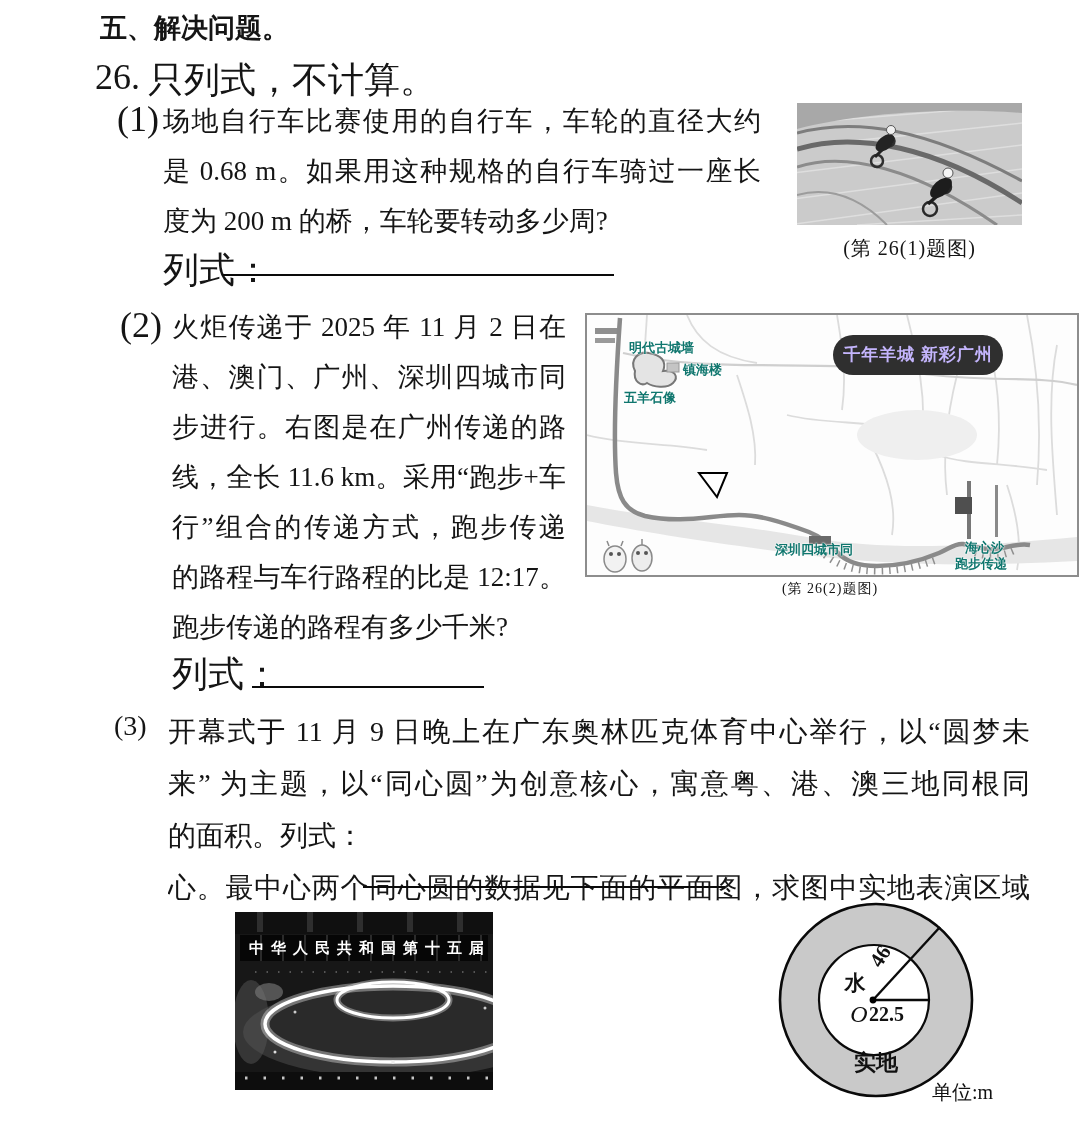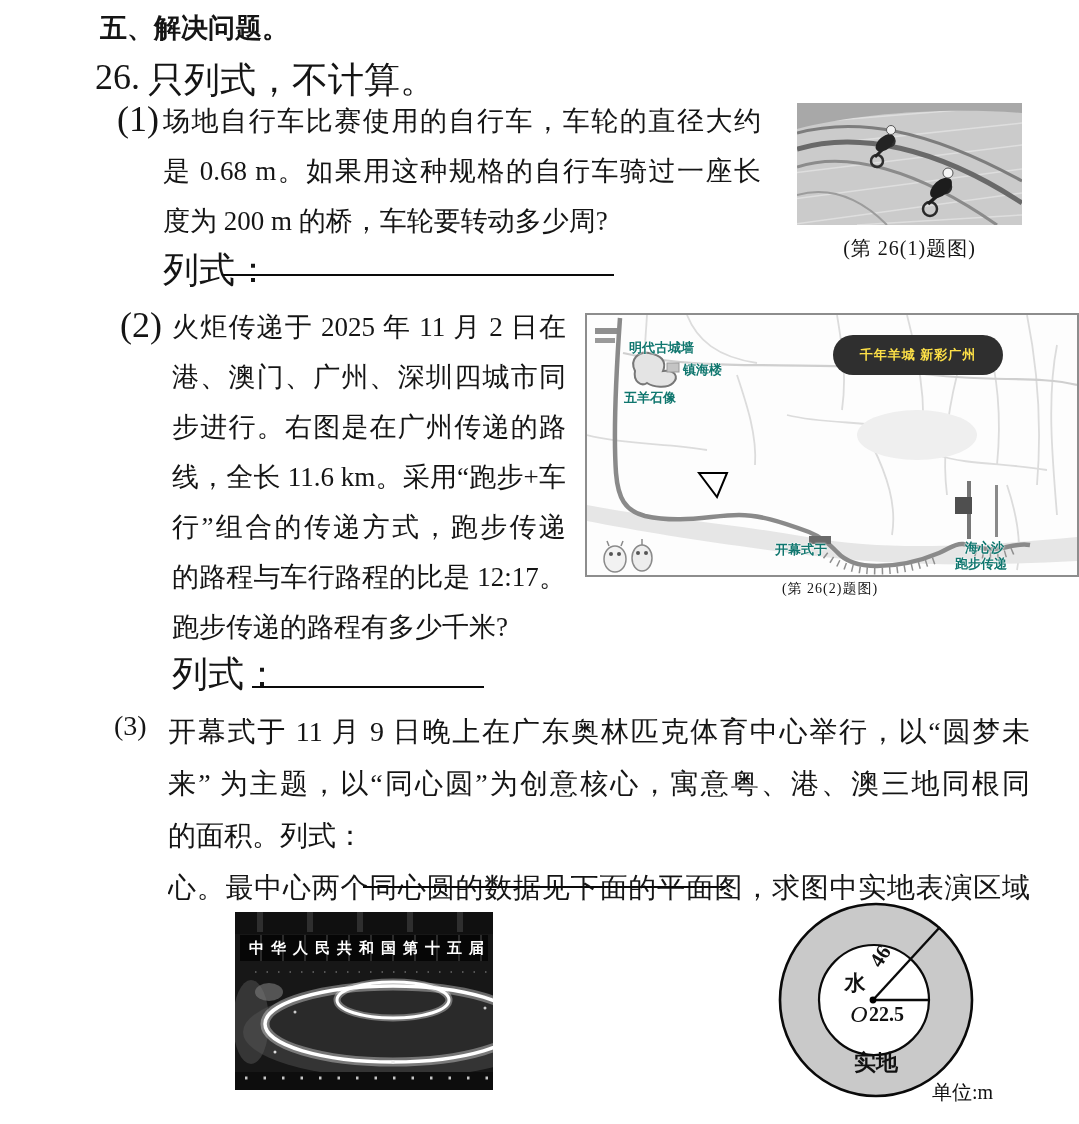--- a/index.html
+++ b/index.html
@@ -24,8 +24,8 @@
        font-weight:bold;font-size:13px;color:#0f766e;white-space:nowrap;
        text-shadow:0 0 2px #fff,0 0 2px #fff;}
   .banner{position:absolute;left:246px;top:20px;width:170px;height:40px;background:#2f2f2f;
-       border-radius:20px;color:#fde047;font-family:"Liberation Sans","DejaVu Sans",sans-serif;
-       font-weight:bold;font-size:13px;line-height:40px;text-align:center;letter-spacing:1px;}
+       border-radius:20px;color:#c4b5fd;font-family:"Liberation Sans","DejaVu Sans",sans-serif;
+       font-weight:bold;font-size:17px;line-height:40px;text-align:center;letter-spacing:1px;}
   .callout{position:absolute;left:98px;top:103px;width:104px;background:#fff;
        border:2px solid #000;padding:2px 3px;font-family:"Liberation Sans","DejaVu Sans",sans-serif;
        font-weight:bold;font-size:13.5px;line-height:17px;color:#111;white-space:nowrap;}

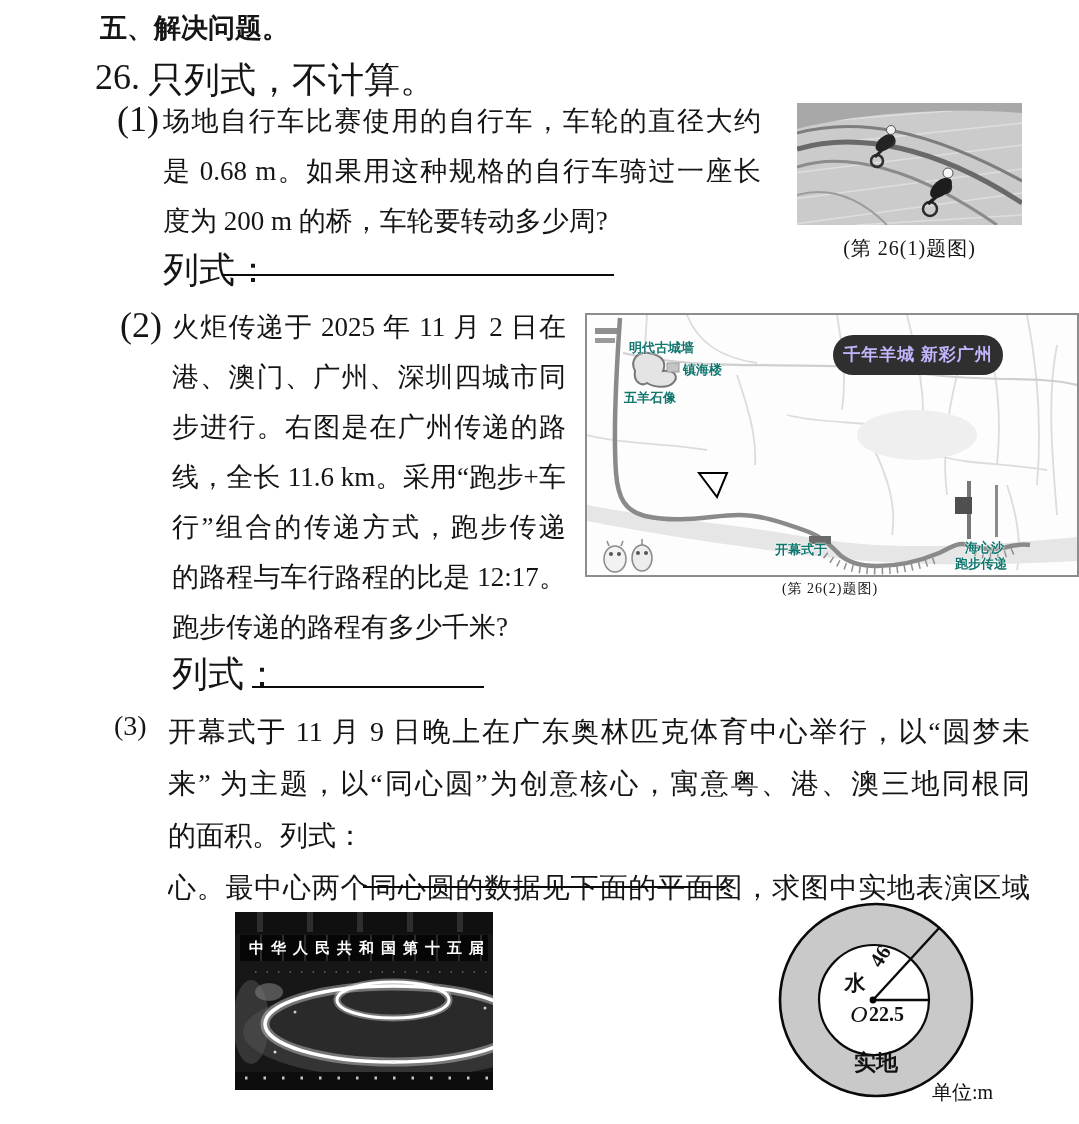--- a/index.html
+++ b/index.html
@@ -155,7 +155,7 @@
     <div class="map-label" style="left:42px;top:24px;">明代古城墙</div>
     <div class="map-label" style="left:96px;top:46px;">镇海楼</div>
     <div class="map-label" style="left:37px;top:74px;">五羊石像</div>
-    <div class="map-label" style="left:188px;top:226px;">开幕式于</div>
+    <div class="map-label" style="left:188px;top:226px;">深圳四城市同</div>
     <div class="map-label" style="left:378px;top:224px;">海心沙</div>
     <div class="map-label" style="left:368px;top:240px;">跑步传递</div>
   </div>

